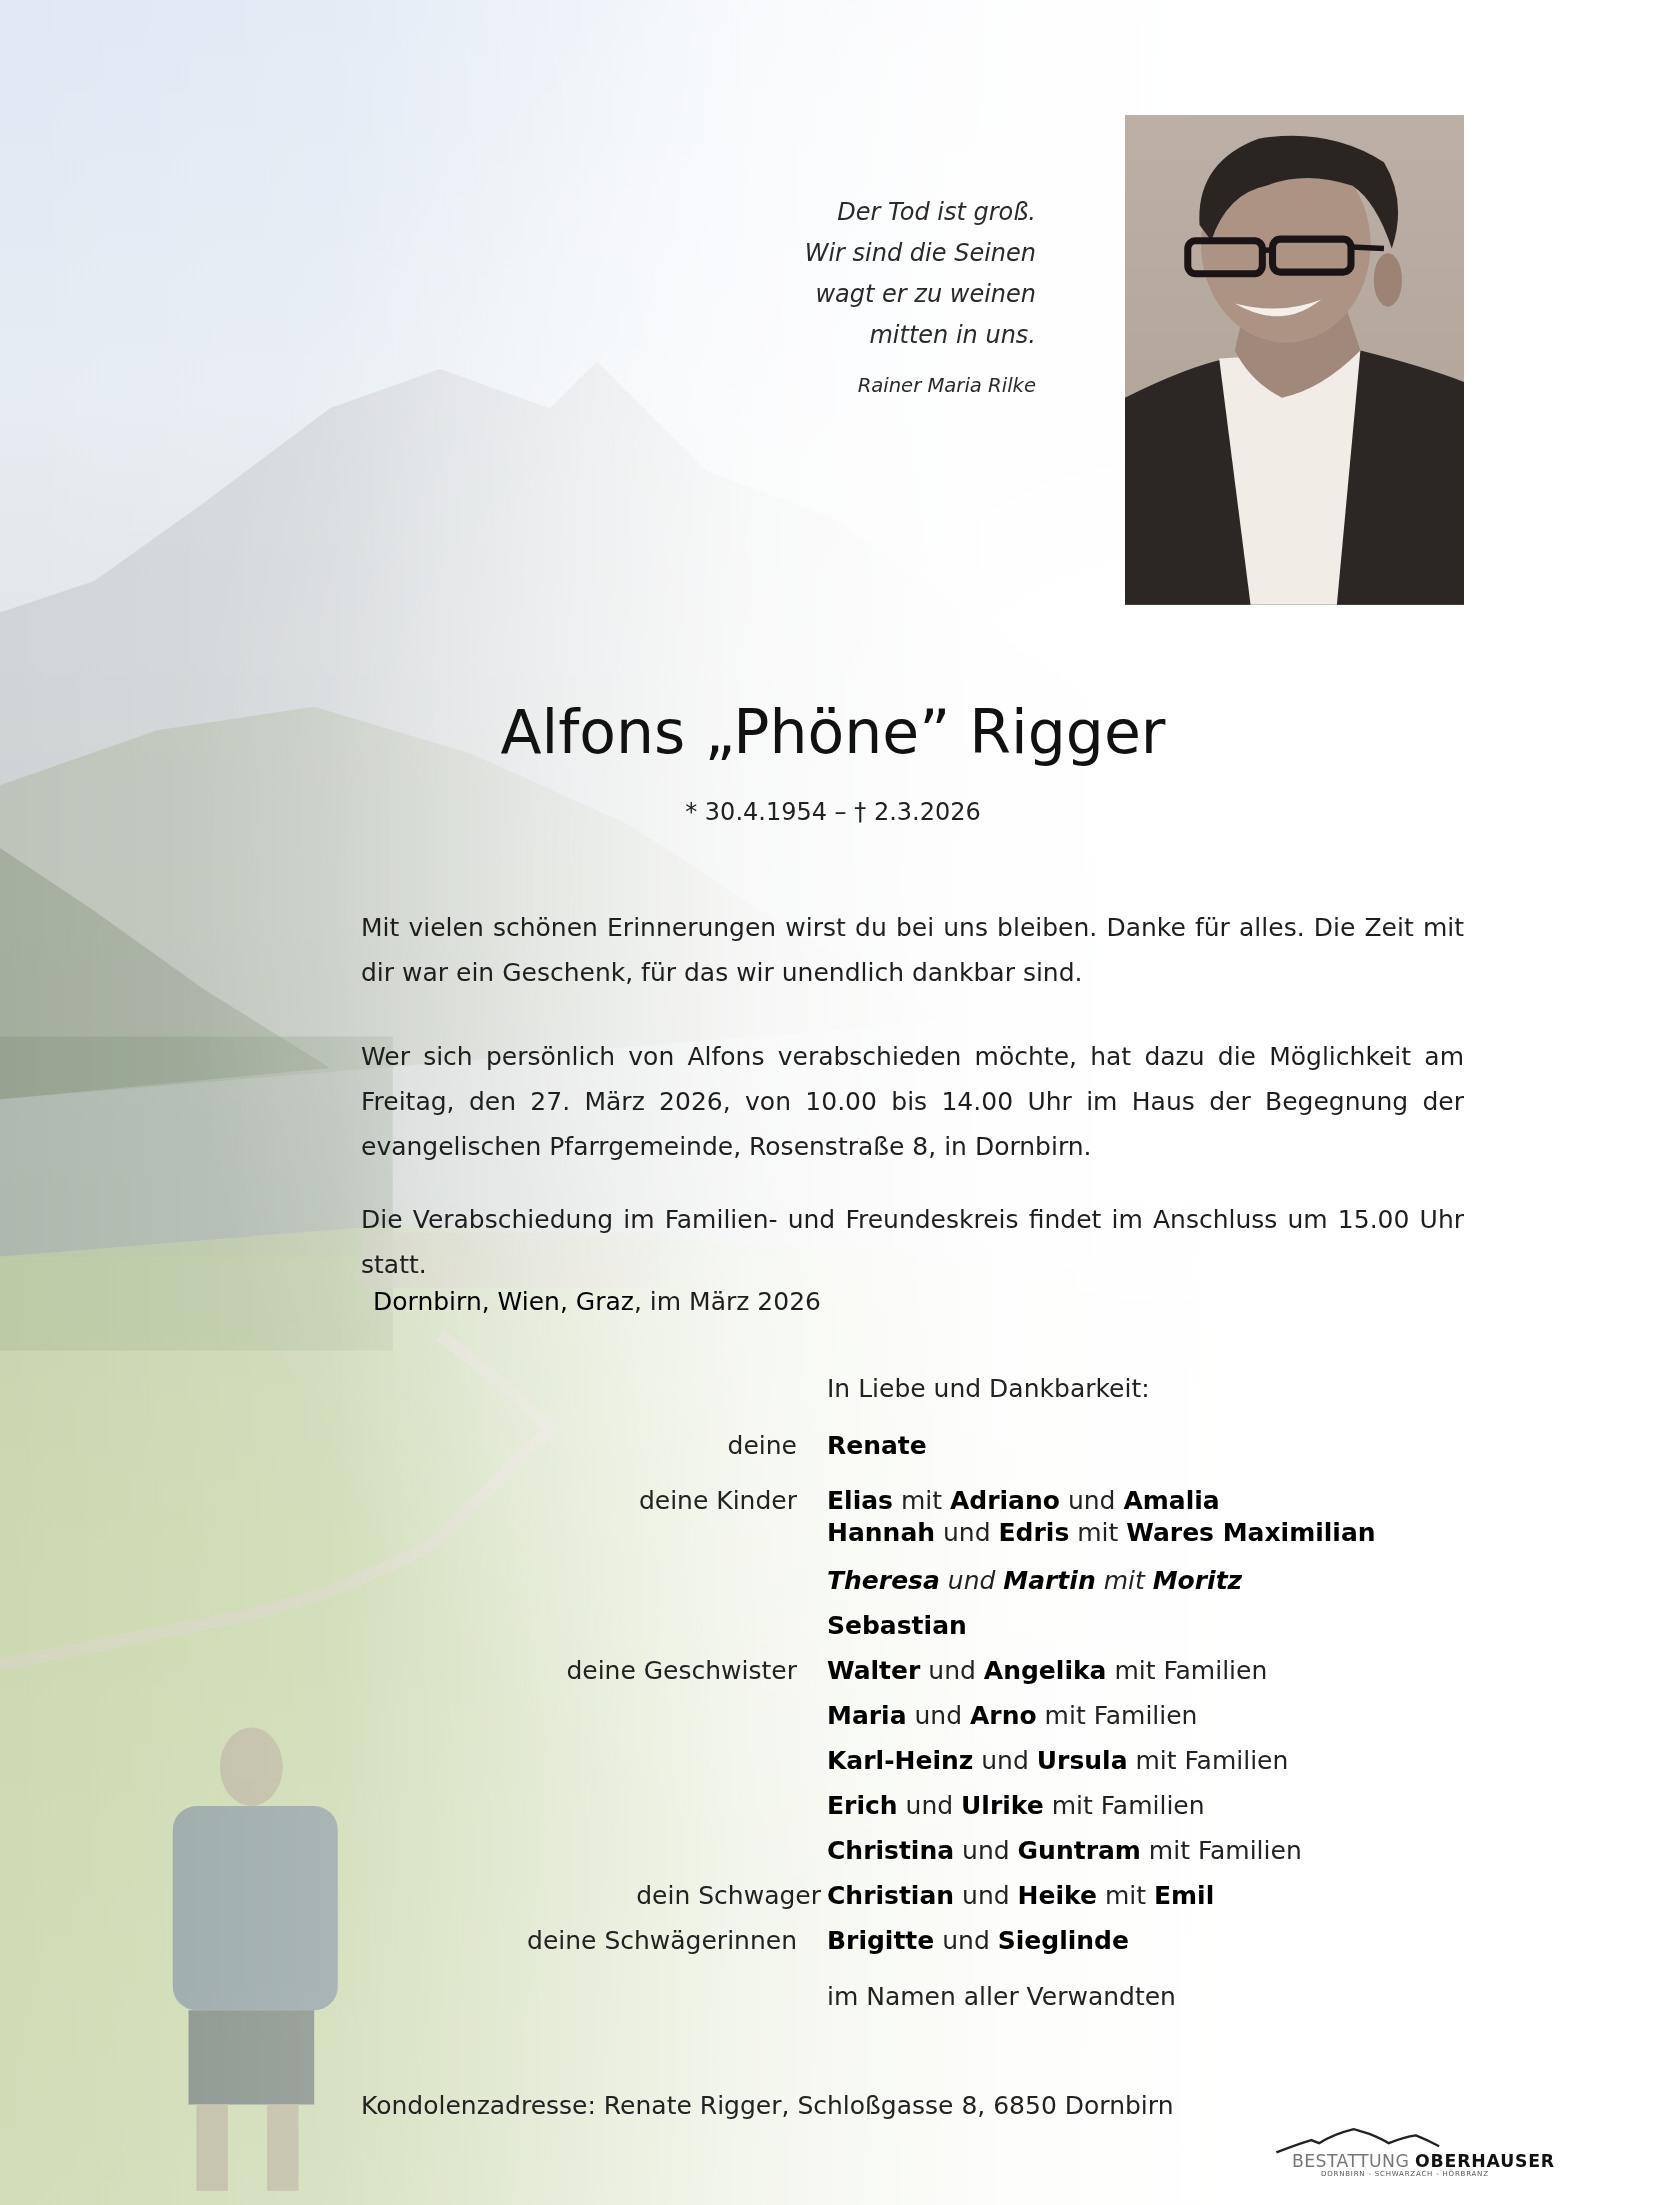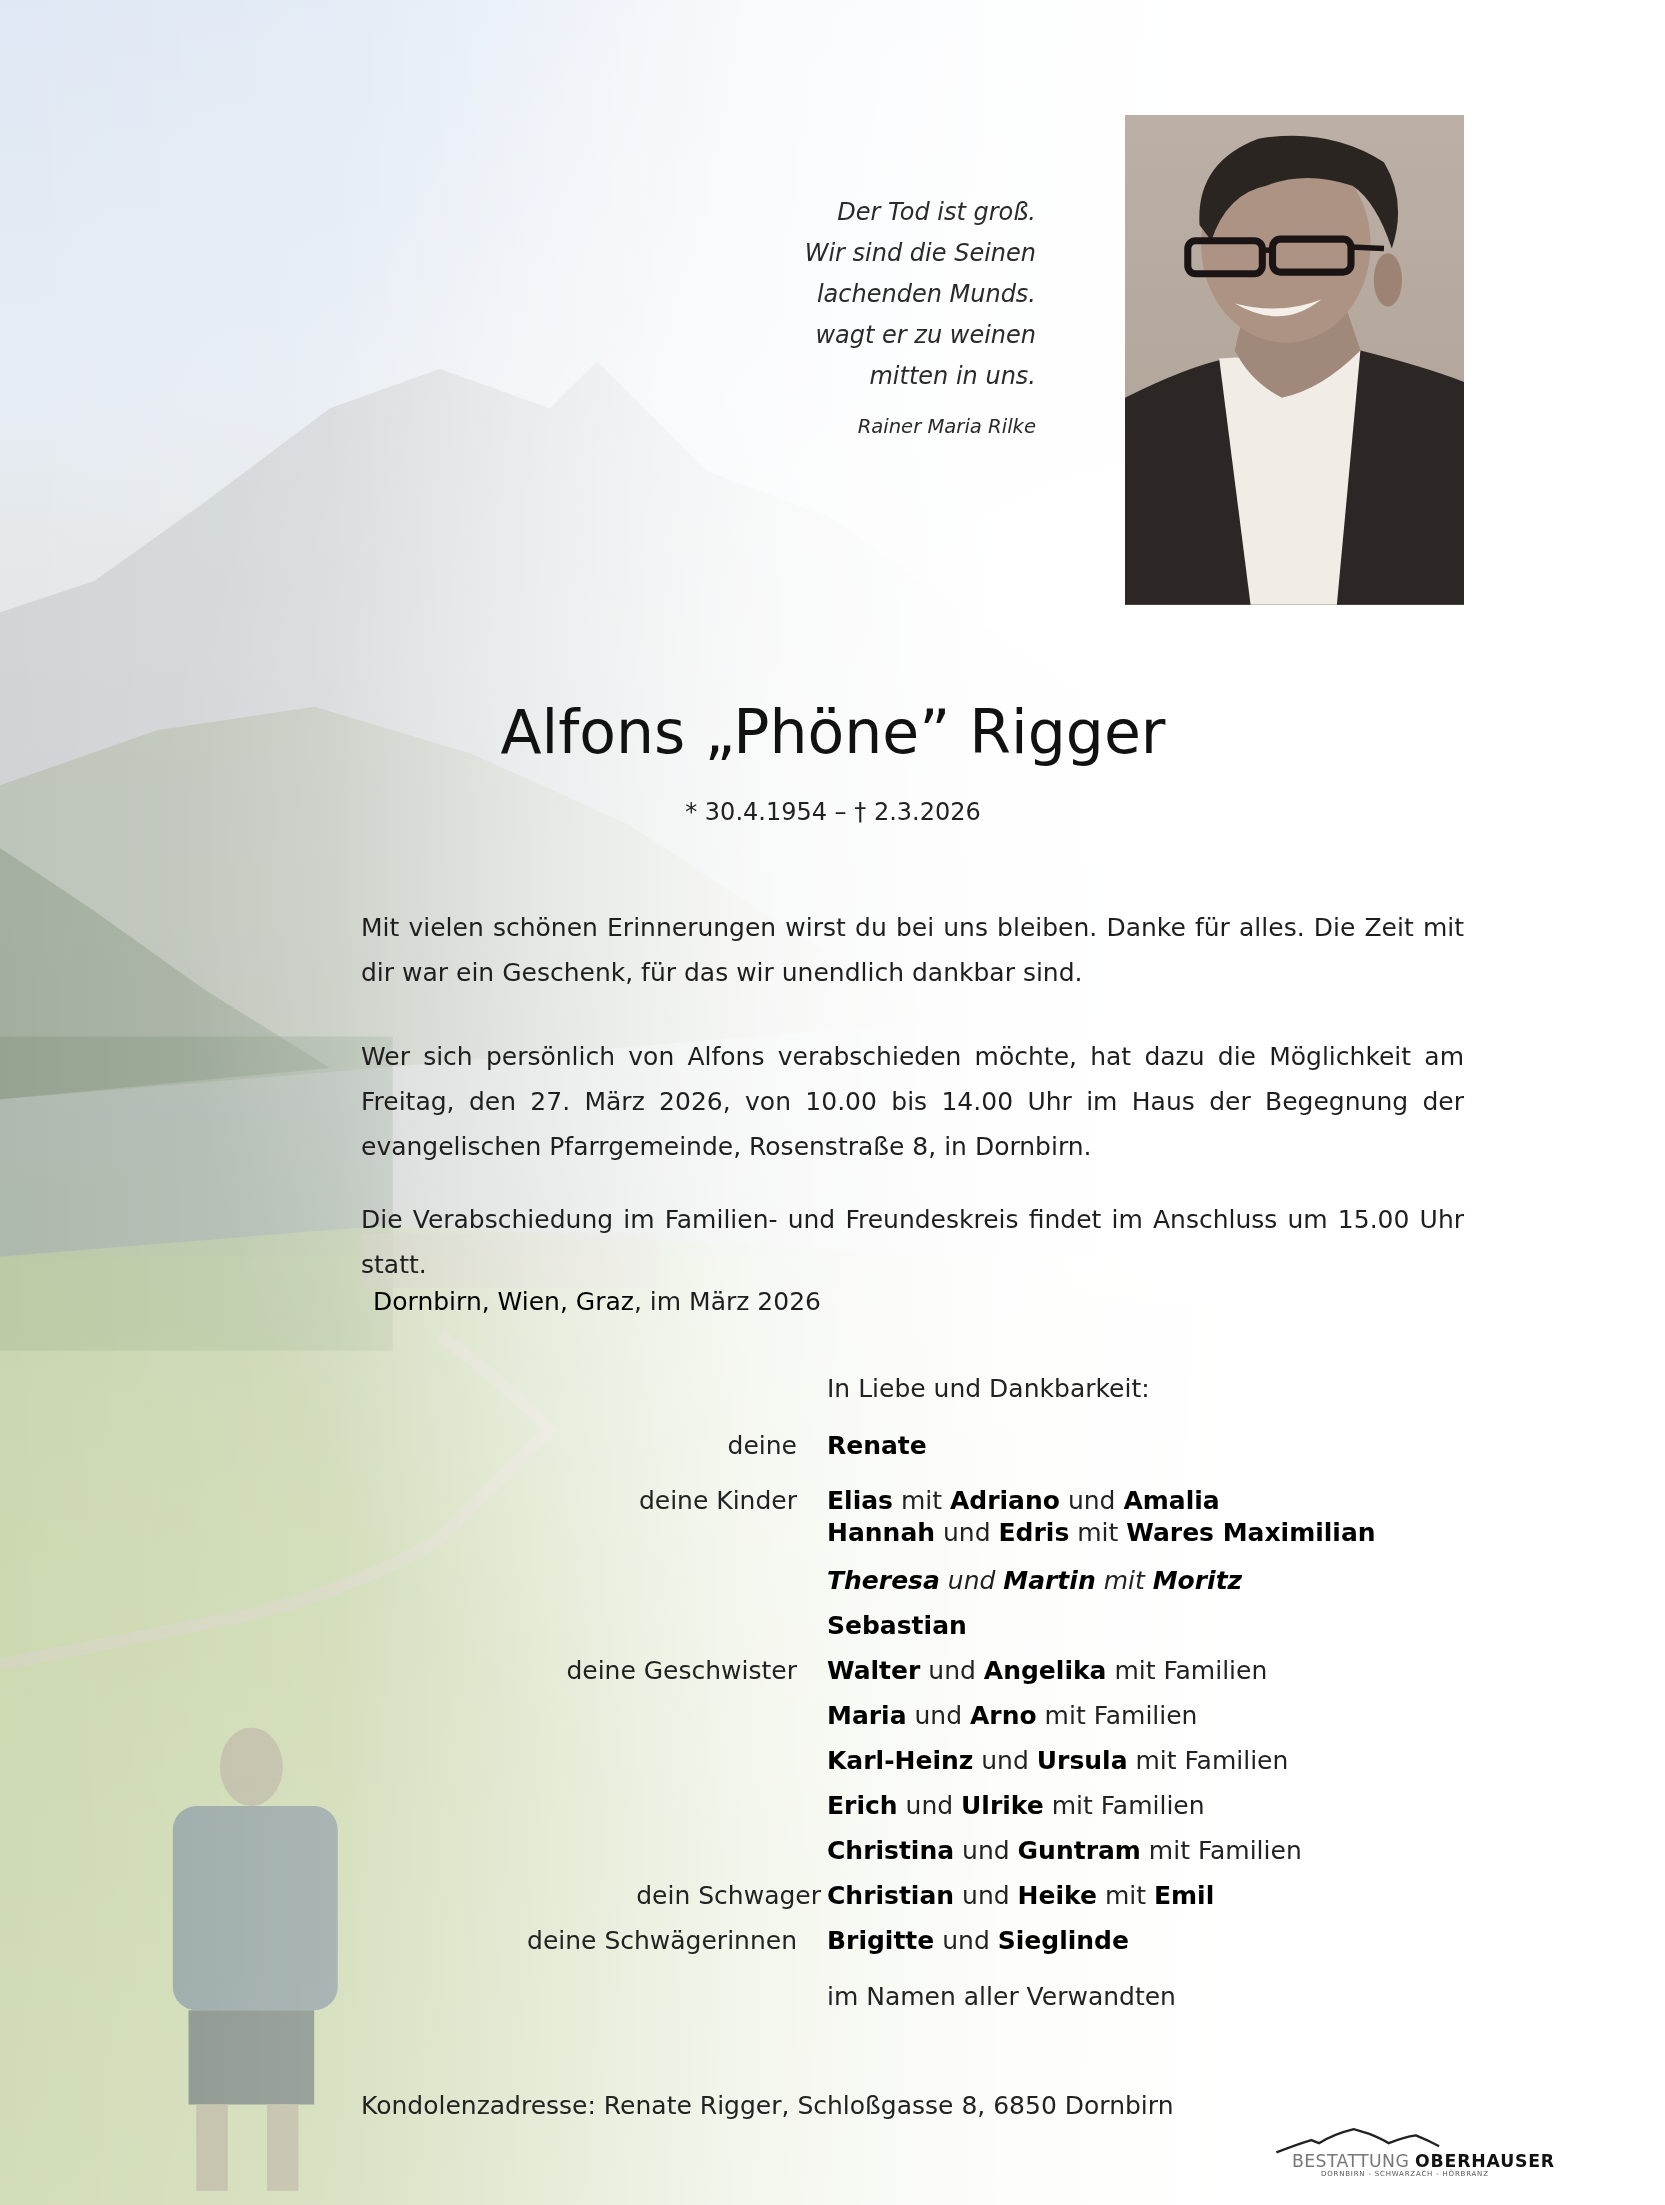--- a/index.html
+++ b/index.html
@@ -101,7 +101,6 @@
 <div class="poem">
   <div>Der Tod ist groß.</div>
   <div>Wir sind die Seinen</div>
-  <div>lachenden Munds.</div>
   <div>wagt er zu weinen</div>
   <div>mitten in uns.</div>
   <div class="author">Rainer Maria Rilke</div>

